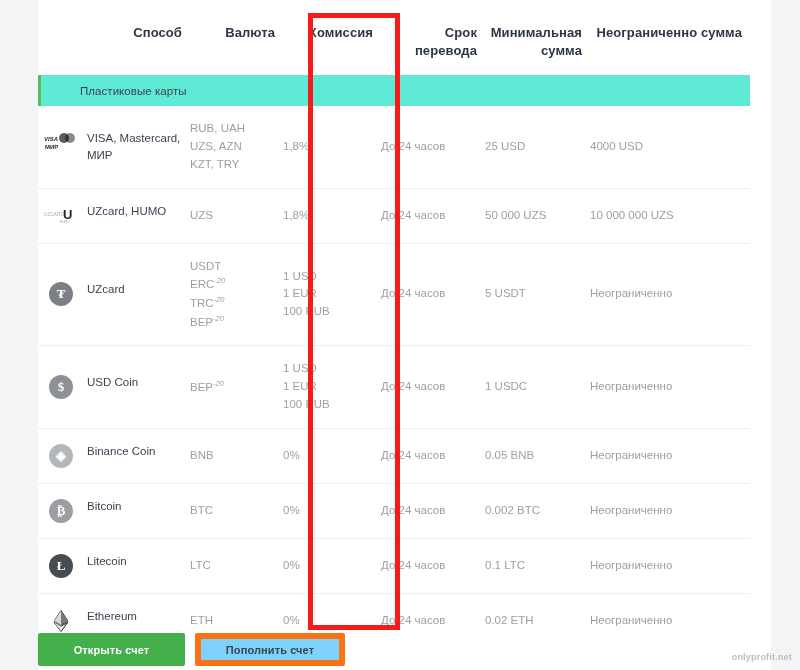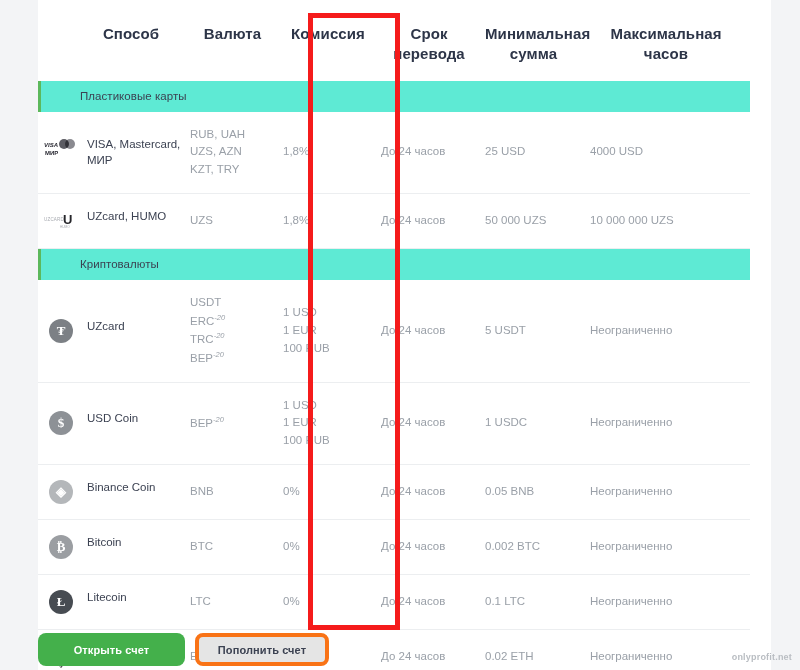--- a/index.html
+++ b/index.html
@@ -42,8 +42,8 @@
   table.fees col.c-max      { width: 160px; }
 
   thead th {
-    text-align: center;
-    font-size: 15px;
+    text-align: right;
+    font-size: 13px;
     font-weight: bold;
     color: #2d3548;
     padding: 24px 8px 16px 0;

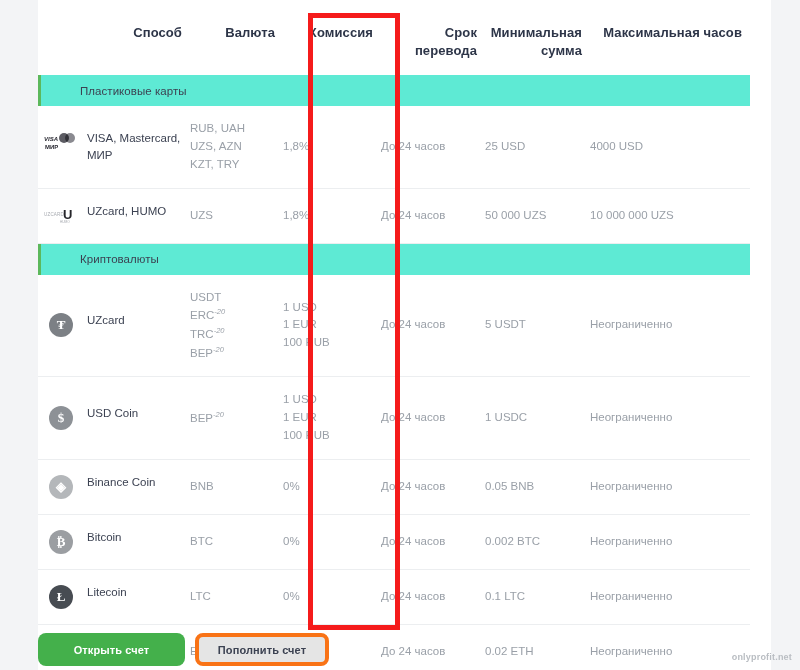--- a/index.html
+++ b/index.html
@@ -256,7 +256,7 @@
         <th>Комиссия</th>
         <th>Срок перевода</th>
         <th>Минимальная сумма</th>
-        <th>Максимальная часов</th>
+        <th>Неограниченно сумма</th>
       </tr>
     </thead>
 

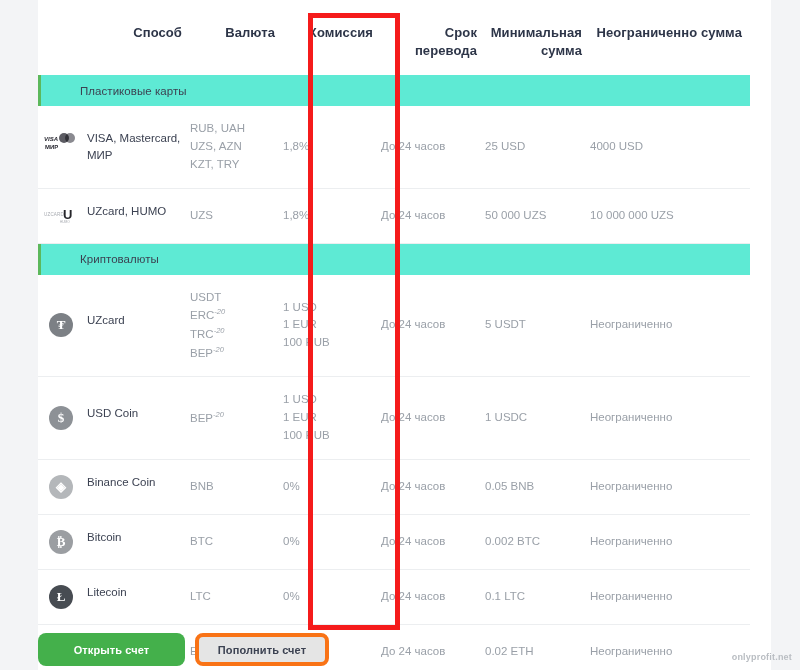--- a/index.html
+++ b/index.html
@@ -316,14 +316,6 @@
         <td>10 000 000 UZS</td>
       </tr>
 
-      <tr class="section">
-        <td colspan="6">
-          <div class="section-inner">
-            <span class="accent"></span>
-            <span class="section-label">Криптовалюты</span>
-          </div>
-        </td>
-      </tr>
 
       <tr class="data">
         <td class="method">

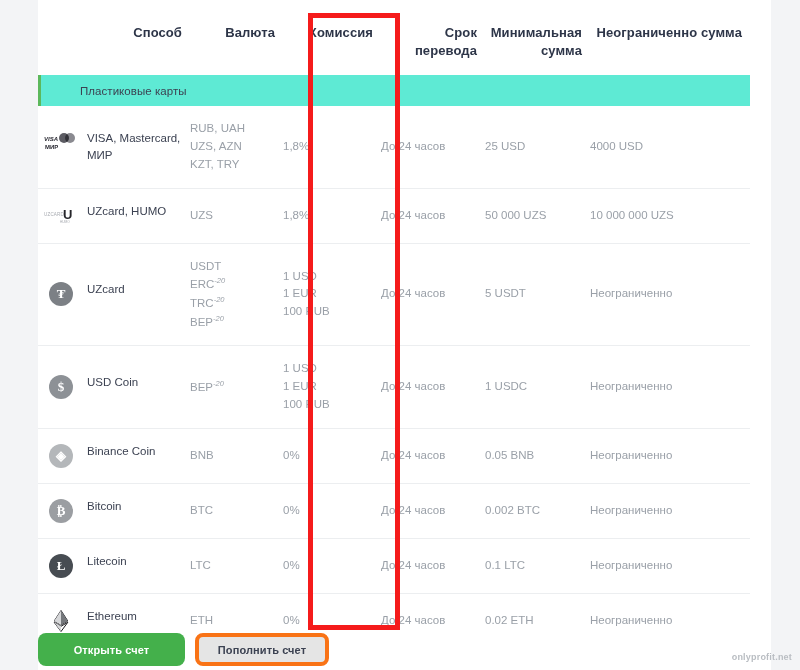--- a/index.html
+++ b/index.html
@@ -186,7 +186,7 @@
   .btn {
     font-size: 11px;
     font-weight: bold;
-    border-radius: 8px;
+    border-radius: 2px;
     display: flex;
     align-items: center;
     justify-content: center;

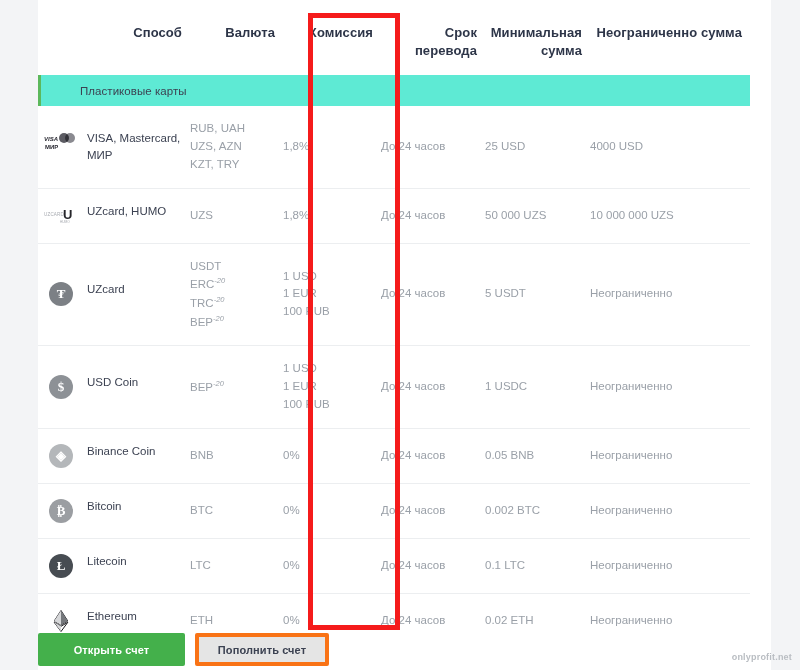--- a/index.html
+++ b/index.html
@@ -201,10 +201,10 @@
     border: none;
   }
   .btn.secondary {
-    width: 134px; height: 33px;
-    background: #e5e5e5;
+    width: 150px; height: 33px;
+    background: #7dd3fc;
     color: #3c4252;
-    border: 4px solid #f97316;
+    border: 6px solid #f97316;
   }
 
   

